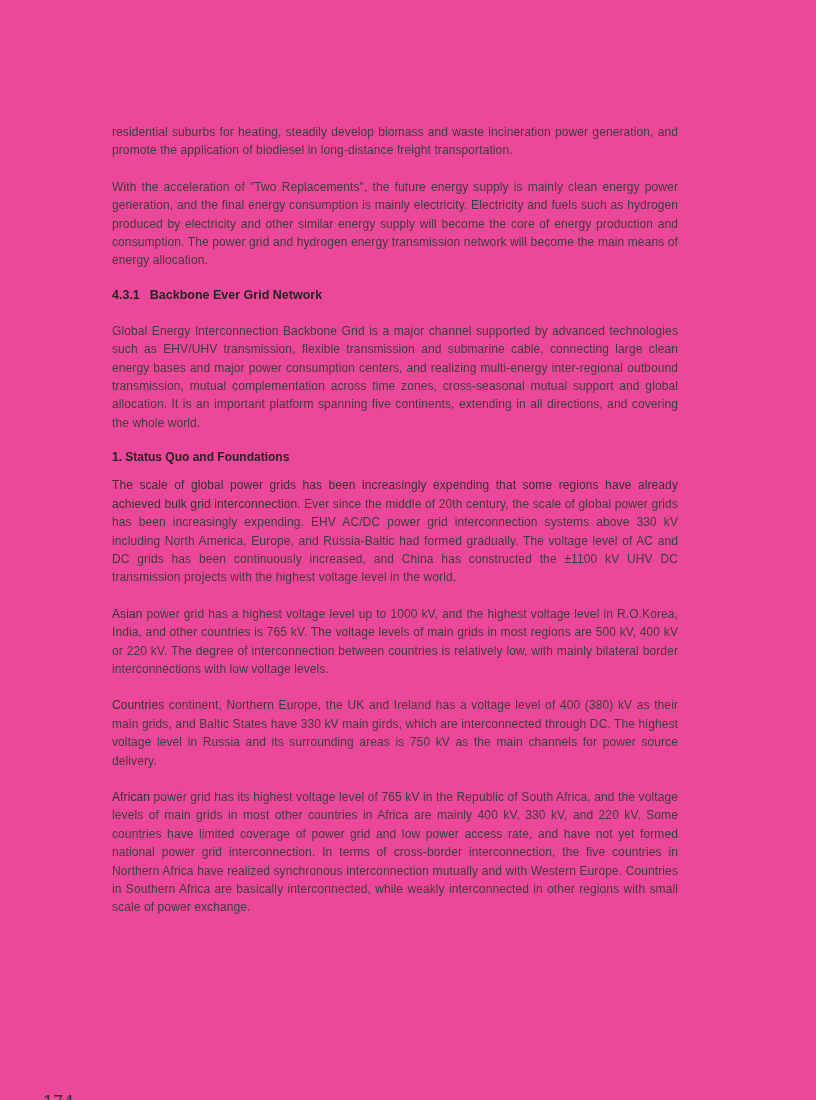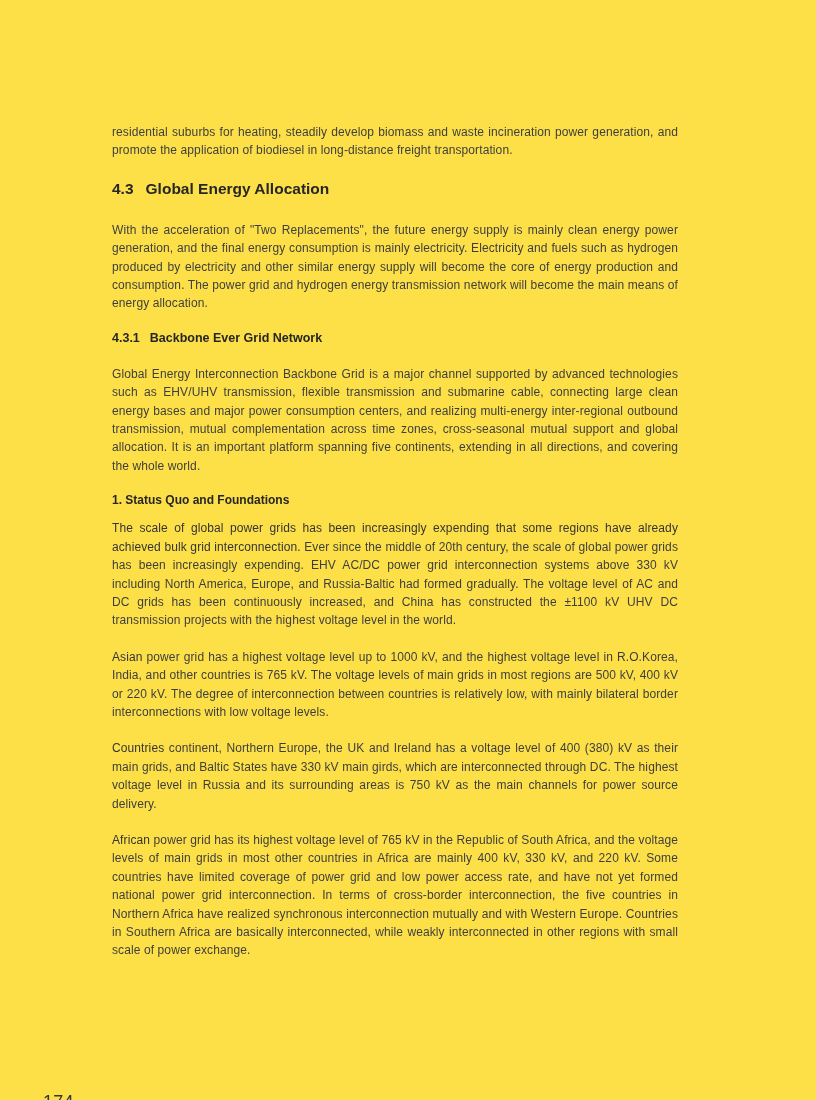--- a/index.html
+++ b/index.html
@@ -11,7 +11,7 @@
   .page {
     position: relative;
     width: 816px; height: 1100px;
-    background: #fde047;
+    background: #ec4899;
     overflow: hidden;
   }
   .content {

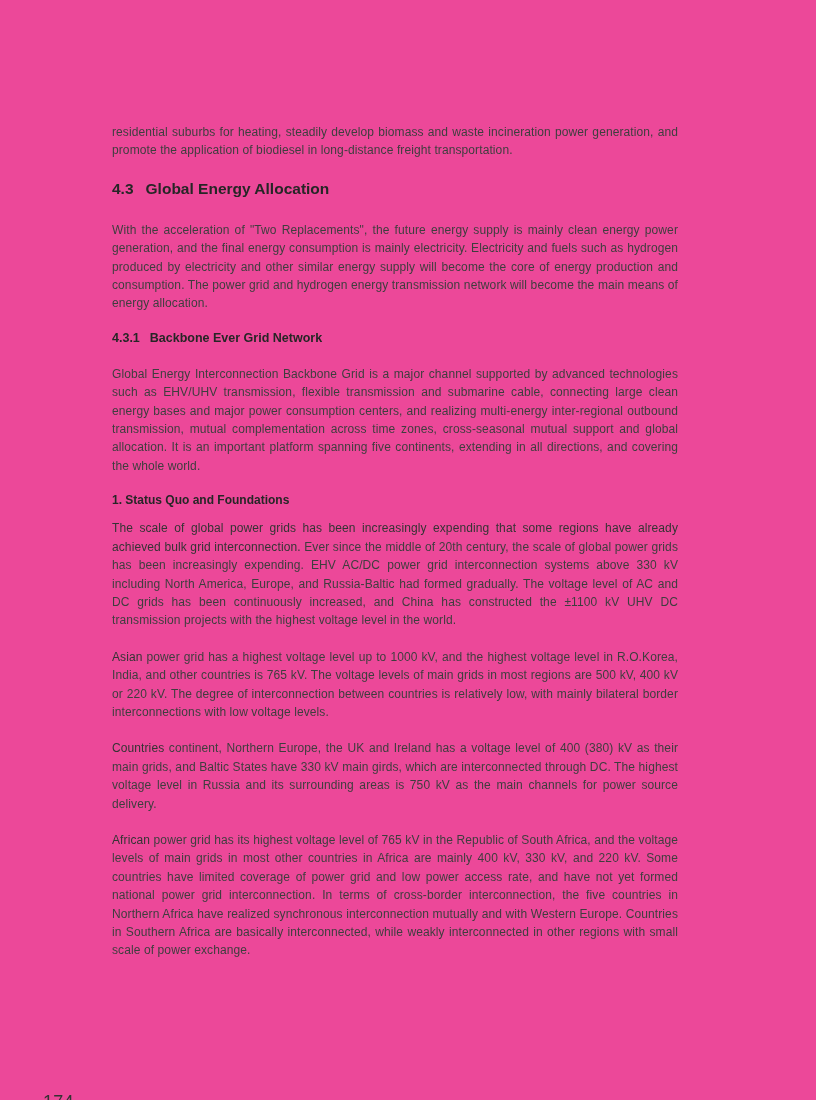--- a/index.html
+++ b/index.html
@@ -71,9 +71,6 @@
 
     <p class="body">residential suburbs for heating, steadily develop biomass and waste incineration power generation, and promote the application of biodiesel in long-distance freight transportation.</p>
 
-    <h1 class="section">
-      <span class="sec-num">4.3</span><span>Global Energy Allocation</span>
-    </h1>
 
     <p class="body">With the acceleration of "Two Replacements", the future energy supply is mainly clean energy power generation, and the final energy consumption is mainly electricity. Electricity and fuels such as hydrogen produced by electricity and other similar energy supply will become the core of energy production and consumption. The power grid and hydrogen energy transmission network will become the main means of energy allocation.</p>
 

